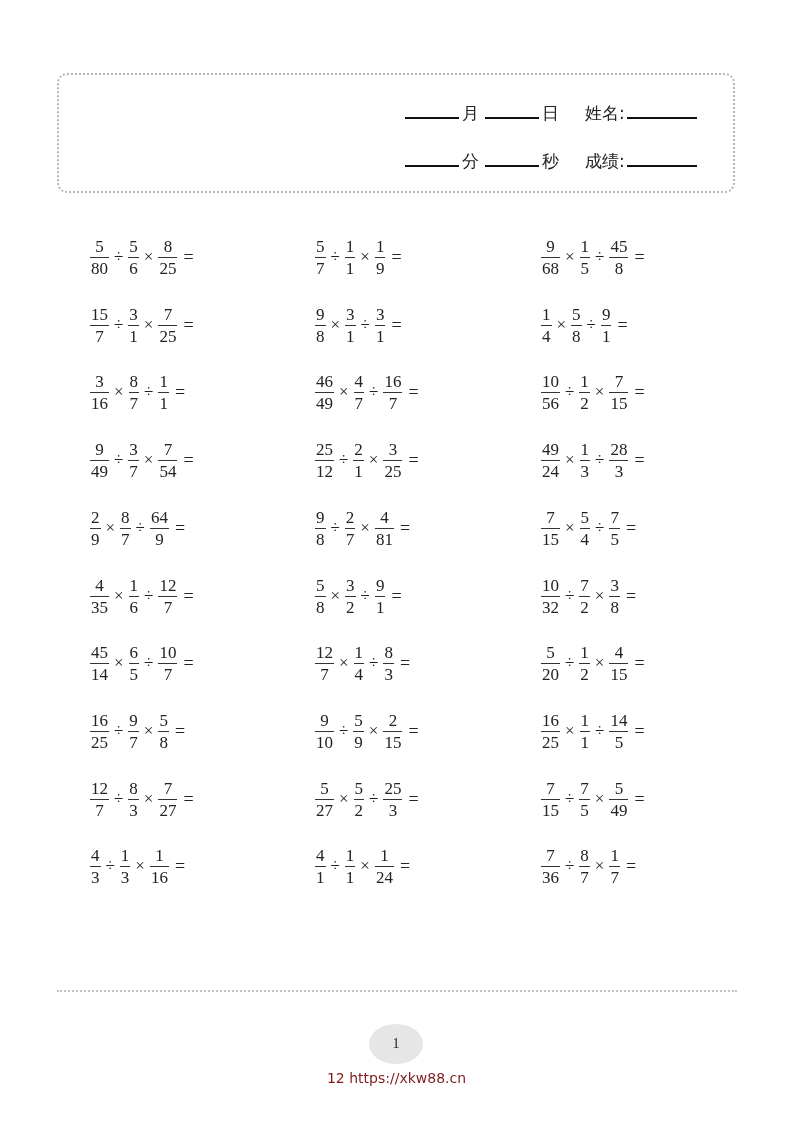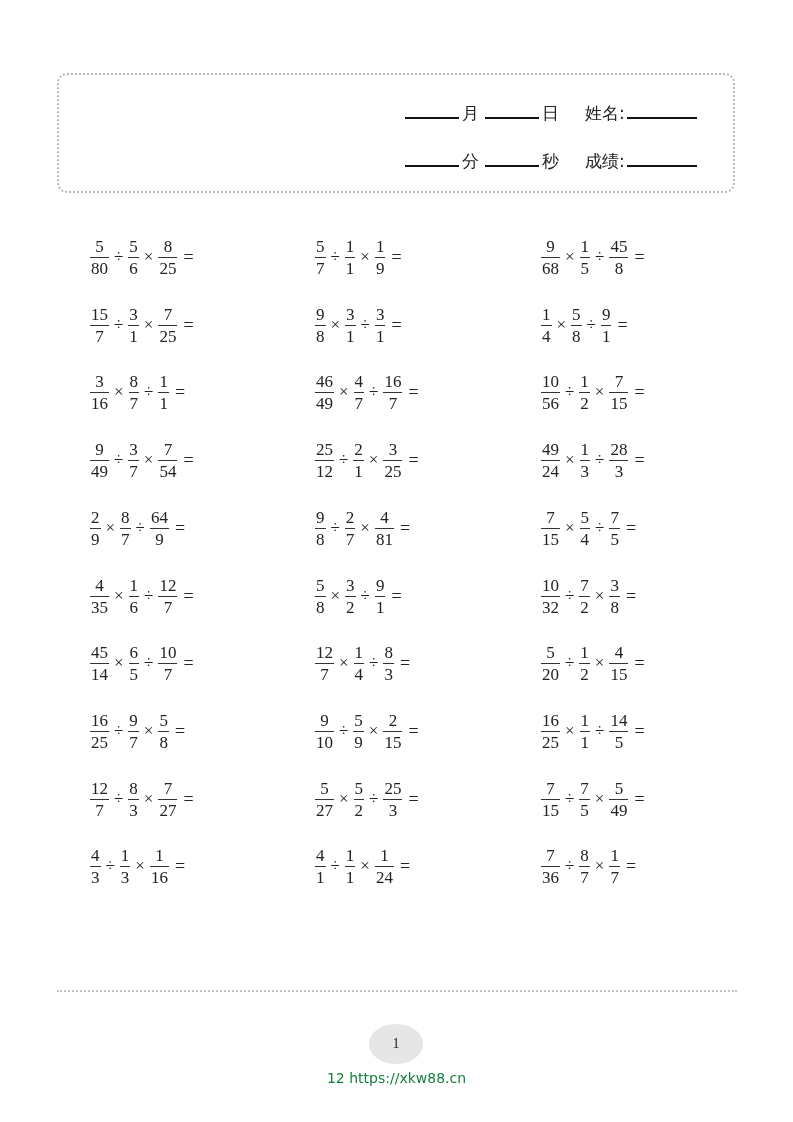--- a/index.html
+++ b/index.html
@@ -38,7 +38,7 @@
                background: #e6e6e6; display: flex; align-items: center; justify-content: center;
                font-family: "Liberation Serif", serif; font-size: 14px; color: #222; }
   .footer-url { position: absolute; left: 0; width: 793px; top: 1070px; text-align: center;
-                font-family: "DejaVu Sans", sans-serif; font-size: 14px; color: #15803d; }
+                font-family: "DejaVu Sans", sans-serif; font-size: 14px; color: #7f1d1d; }
 </style>
 </head>
 <body>

